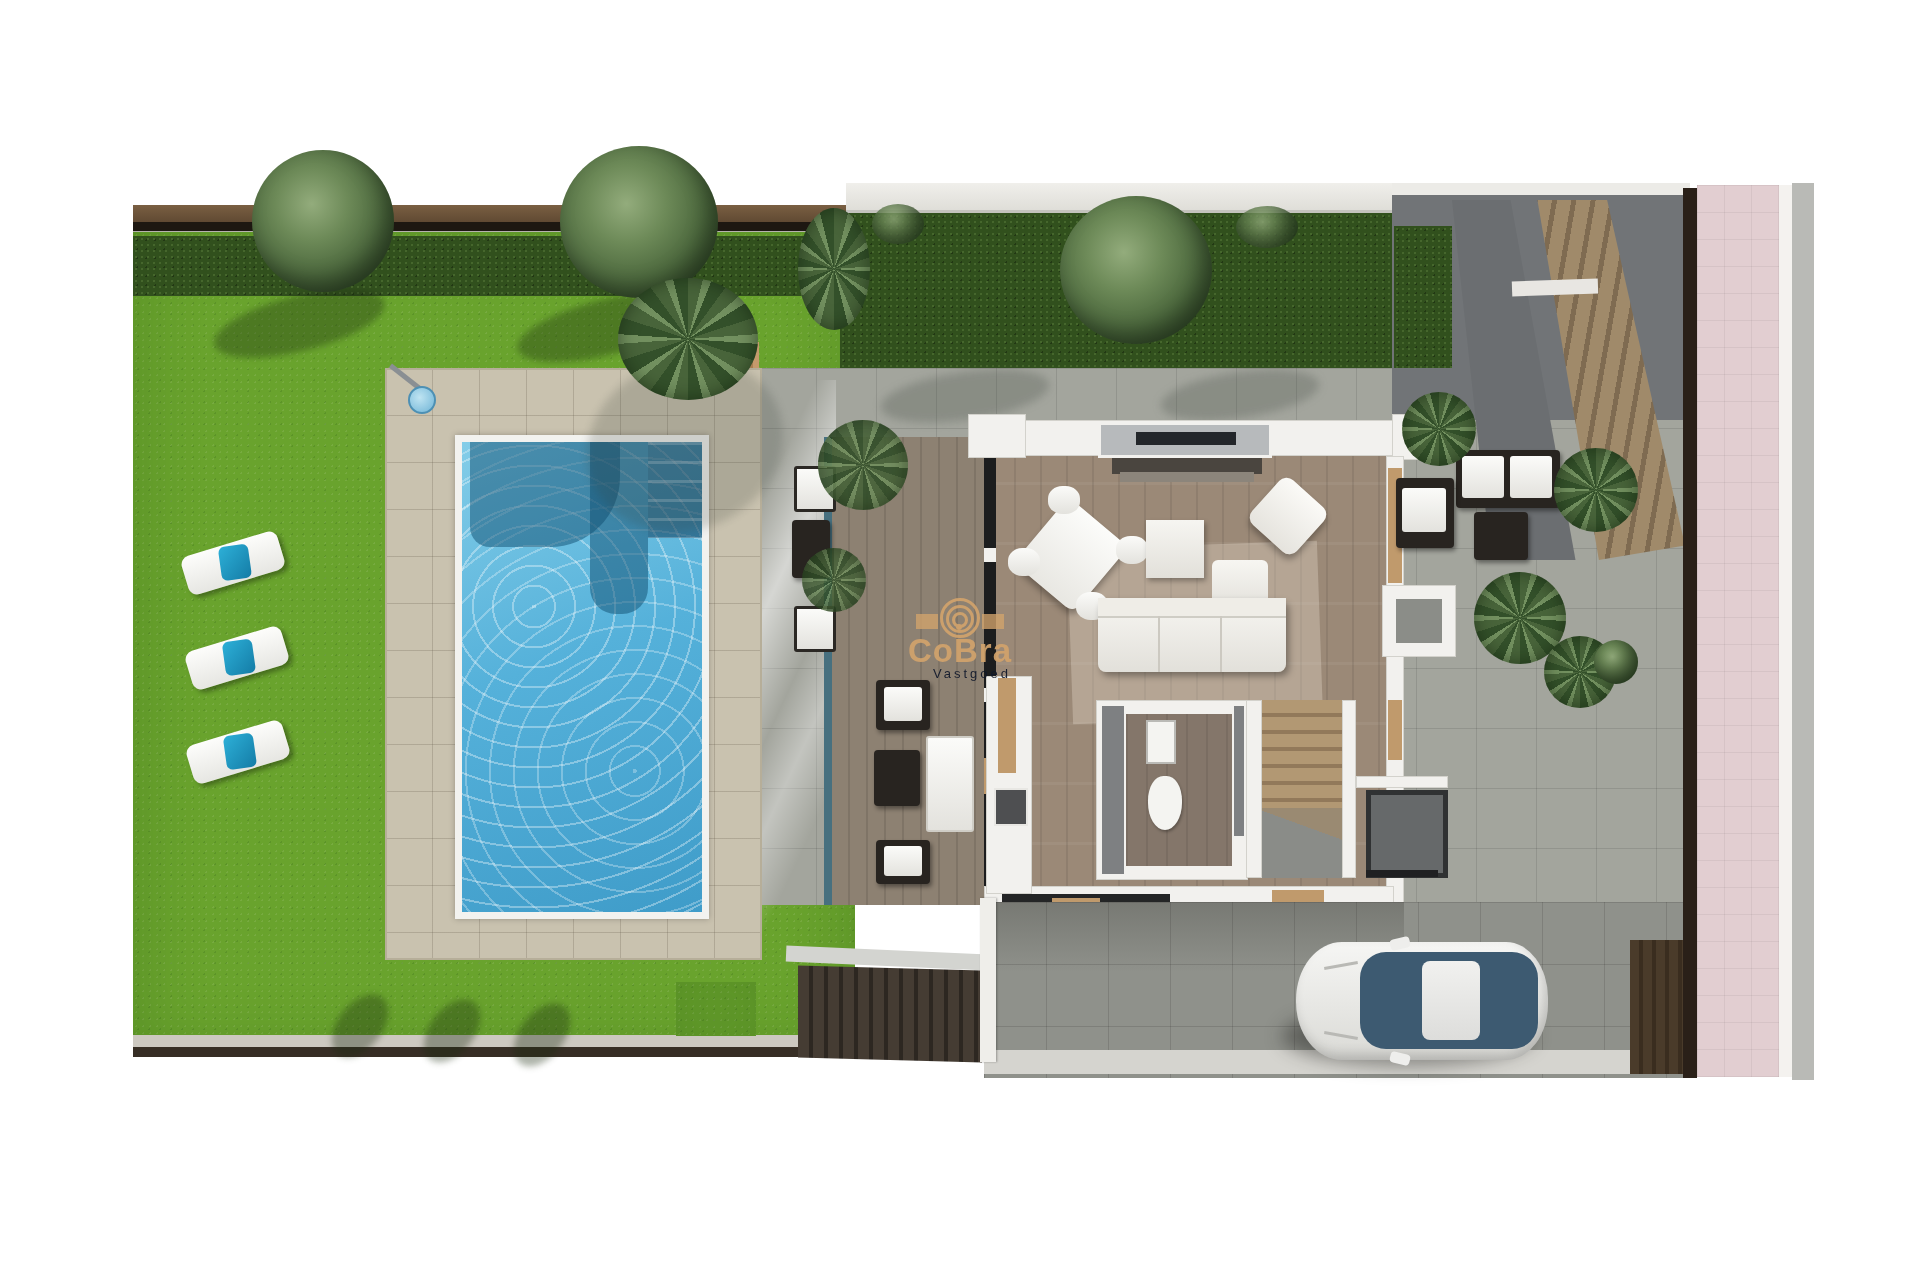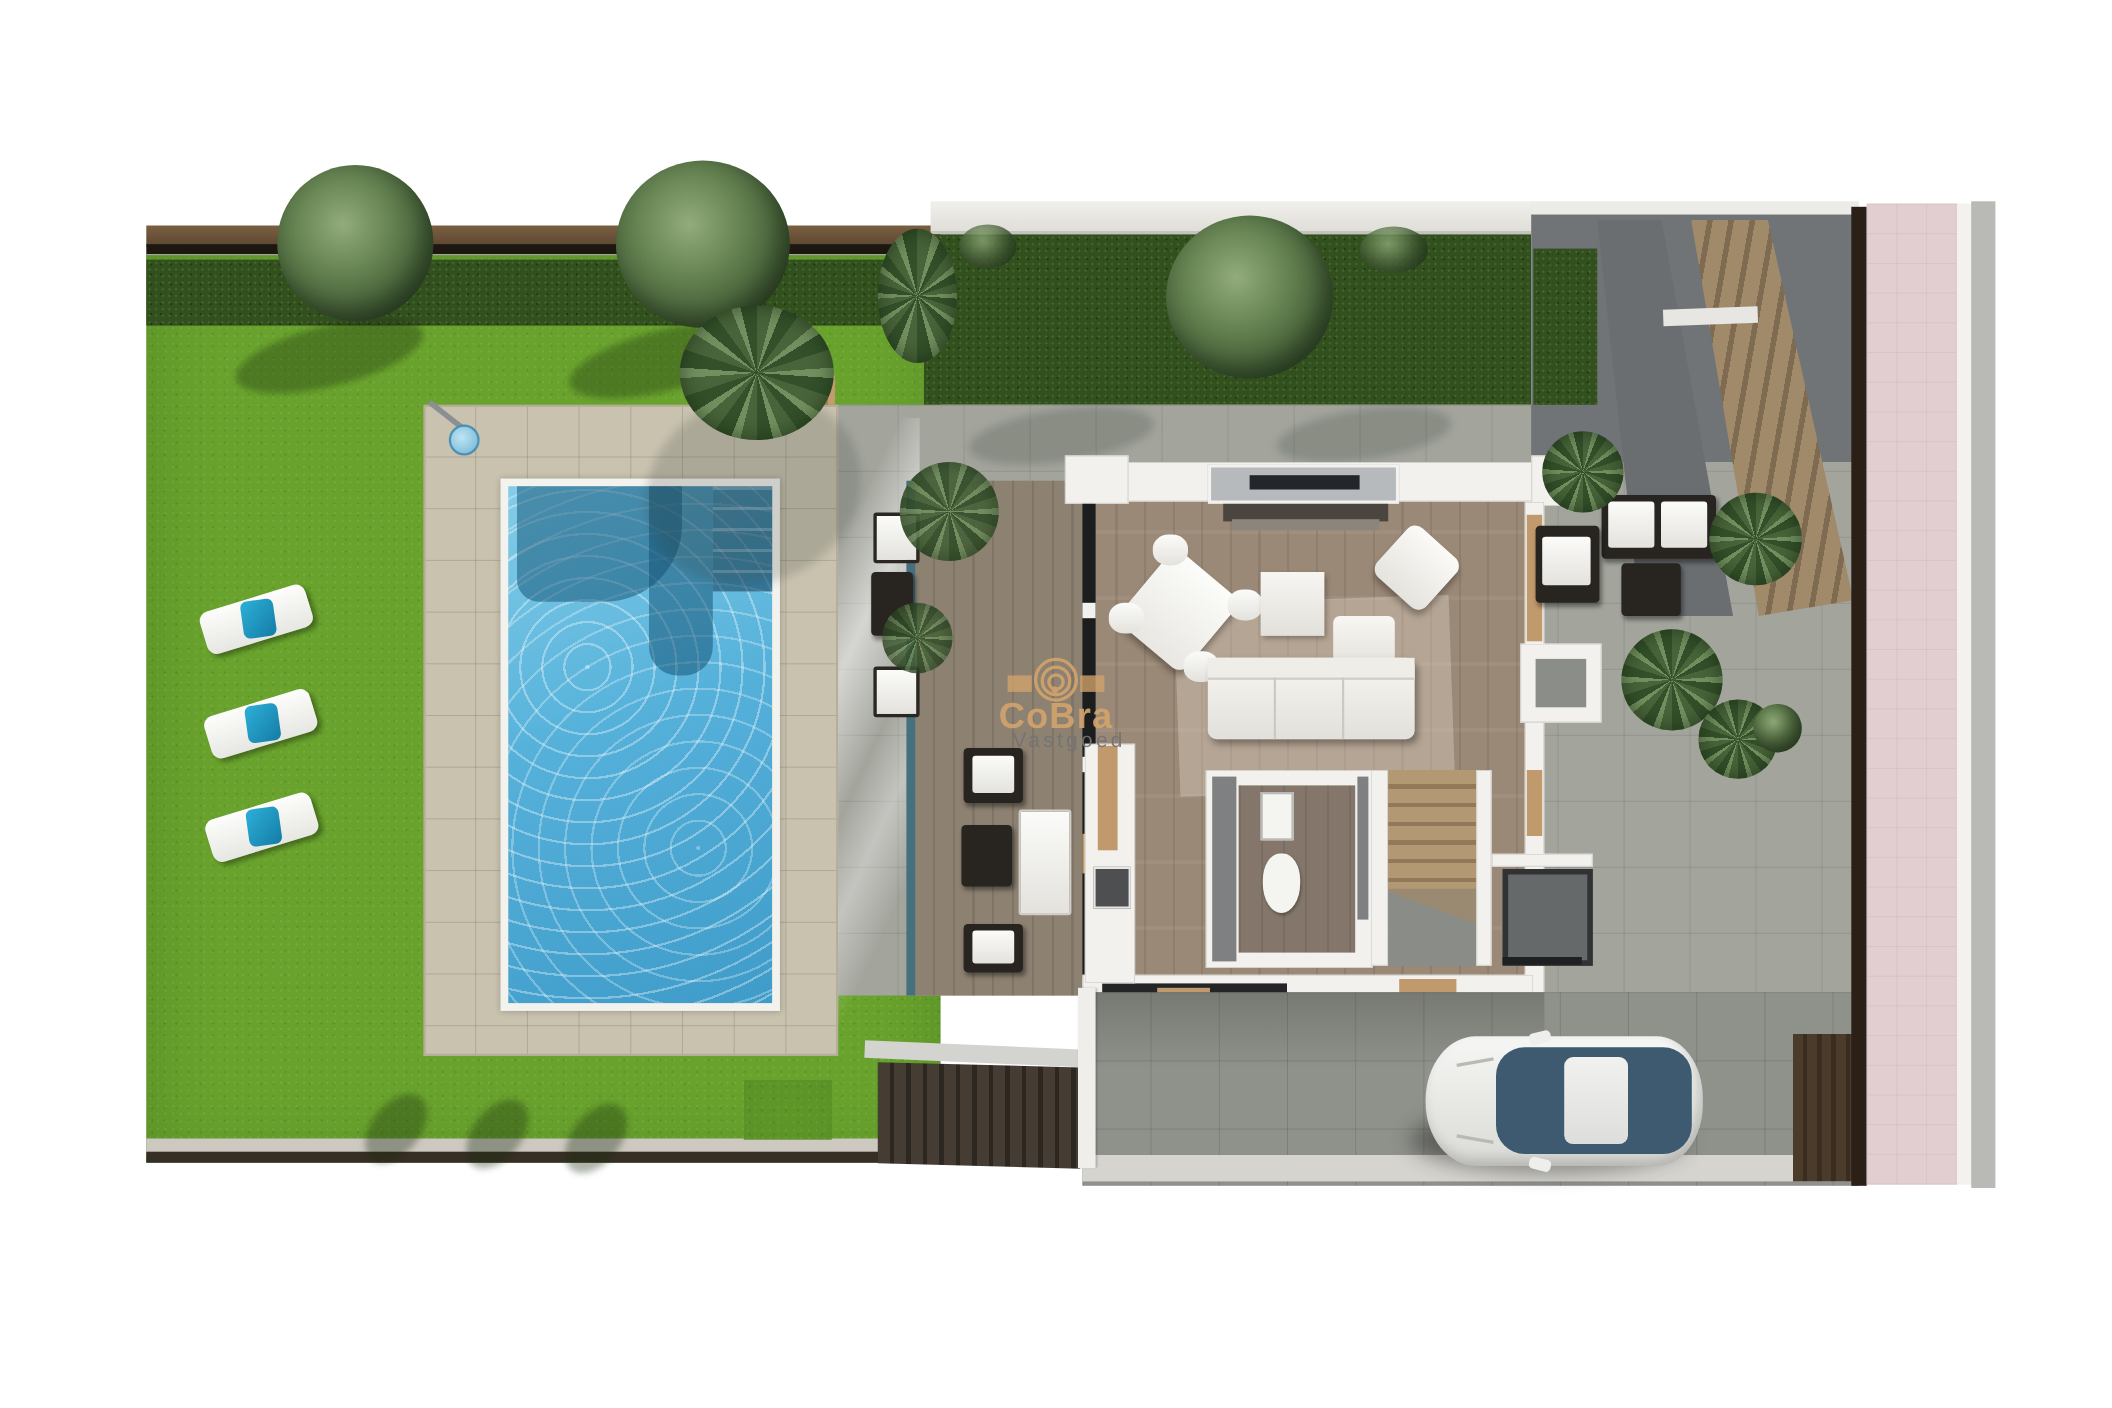--- a/index.html
+++ b/index.html
@@ -32,7 +32,7 @@
   .wm-swirl{position:absolute;left:50%;top:0;transform:translateX(-50%);width:40px;height:40px;}
   .wm-swirl i{position:absolute;border:3px solid #d2a36c;border-radius:50%;display:block;}
   .wm-brand{font-size:33px;font-weight:bold;letter-spacing:1px;line-height:26px;}
-  .wm-sub{font-size:19px;letter-spacing:3px;line-height:20px;color:#737373;padding-left:24px;}
+  .wm-sub{font-size:13px;letter-spacing:3px;line-height:20px;color:#0f172a;padding-left:24px;}
 </style>
 </head>
 <body>

